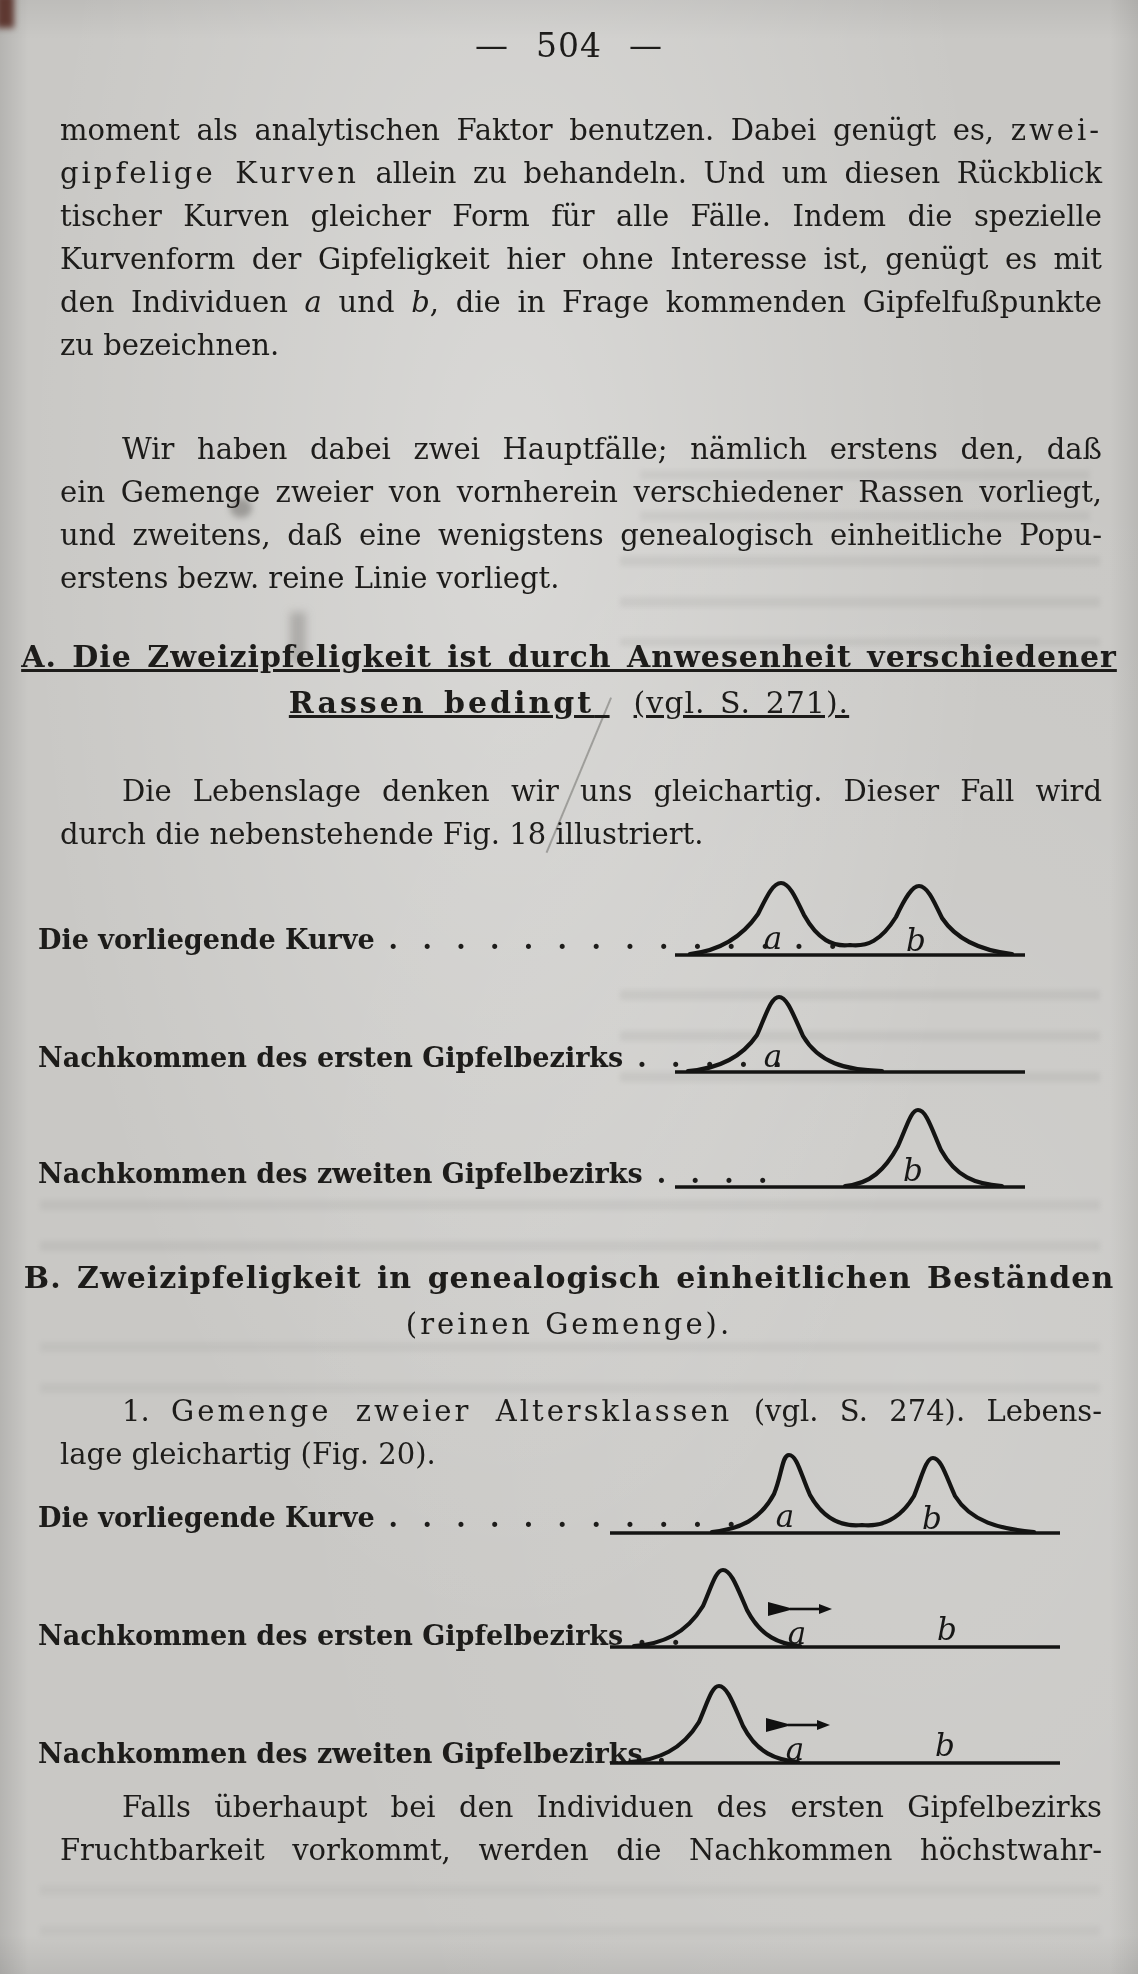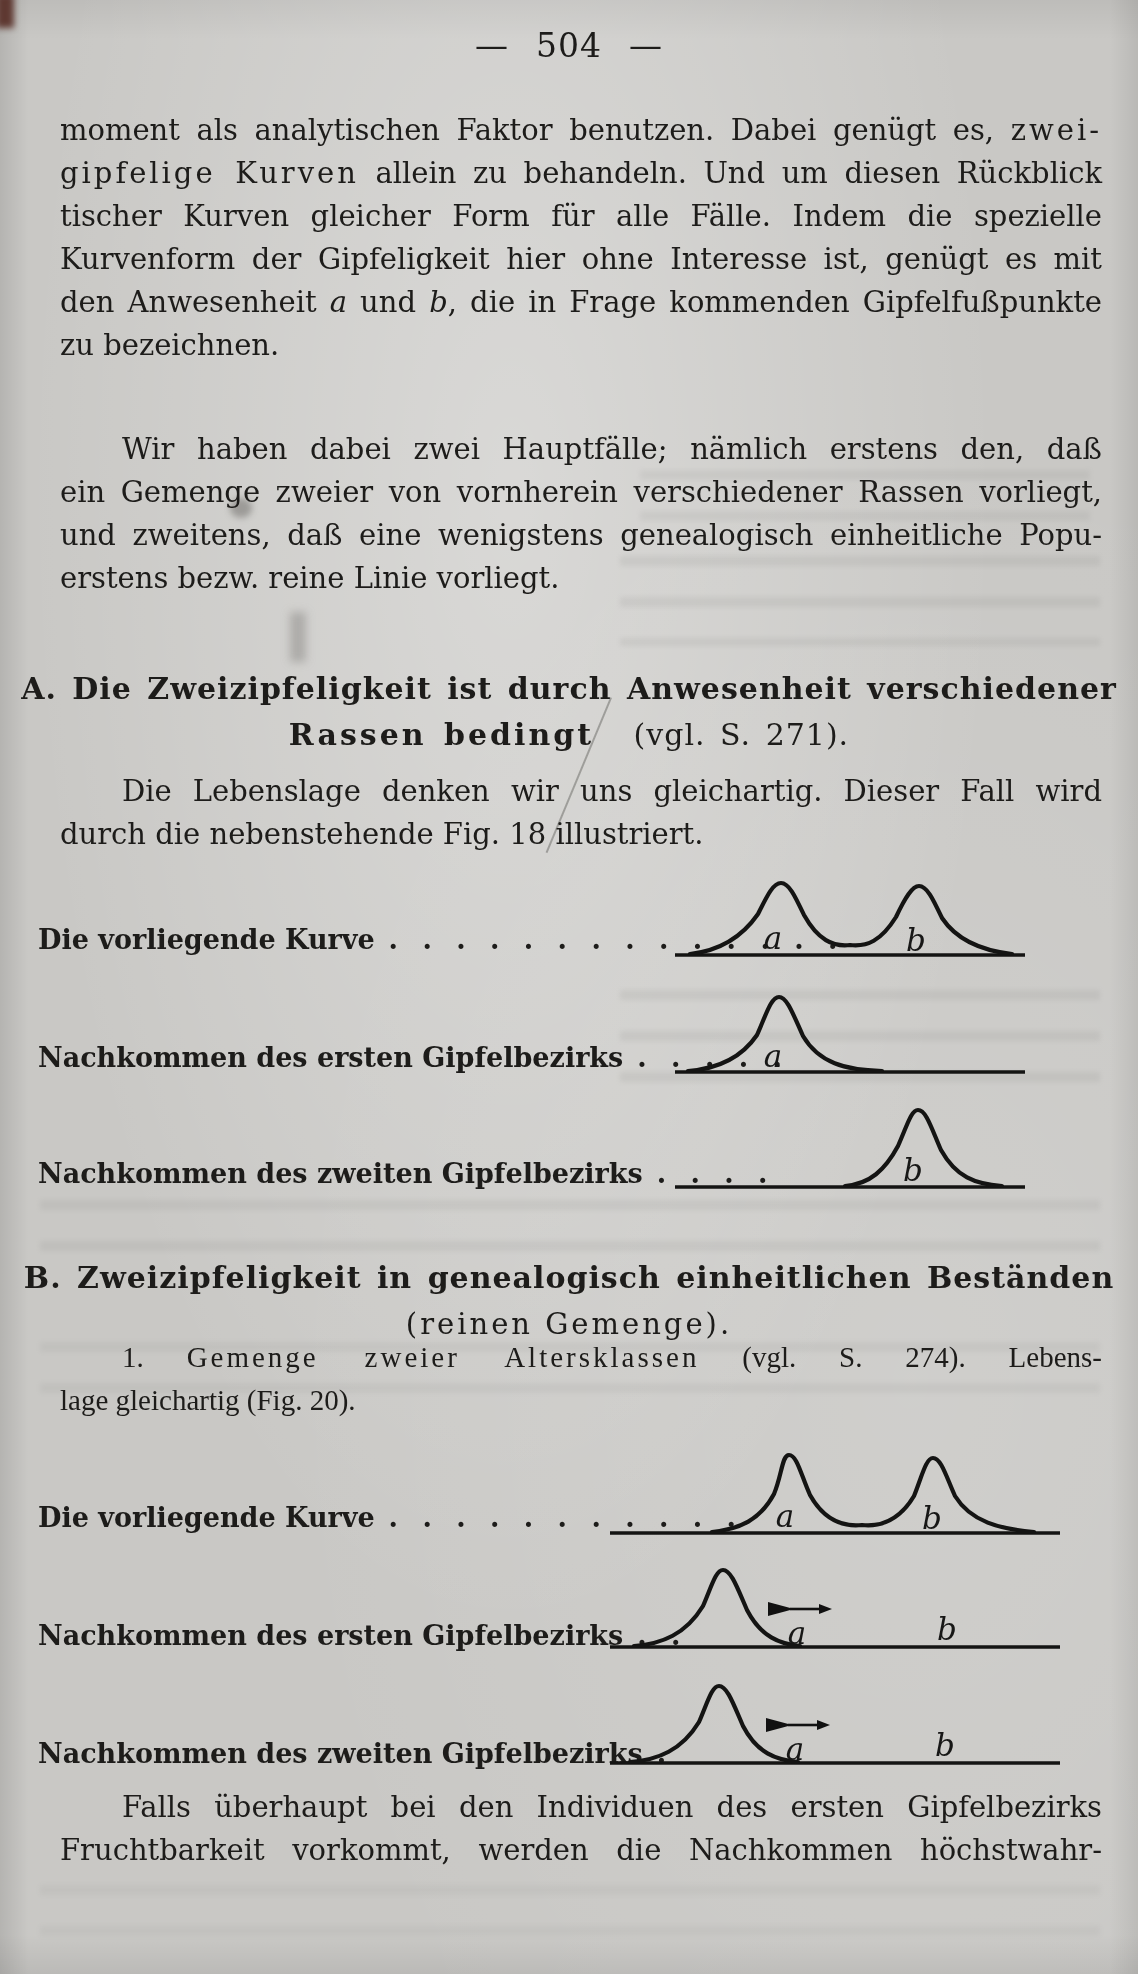--- a/index.html
+++ b/index.html
@@ -83,7 +83,7 @@
     <div class="line just"><span class="gesperrt">gipfelige Kurven</span><span> allein zu behandeln.  Und um diesen Rückblick</span></div>
     <div class="line just">tischer Kurven gleicher Form für alle Fälle.  Indem die spezielle</div>
     <div class="line just">Kurvenform der Gipfeligkeit hier ohne Interesse ist, genügt es mit</div>
-    <div class="line just"><span>den Anwesenheit </span><span class="it">a</span><span> und </span><span class="it">b</span><span>, die in Frage kommenden Gipfelfußpunkte</span></div>
+    <div class="line just"><span>den Individuen </span><span class="it">a</span><span> und </span><span class="it">b</span><span>, die in Frage kommenden Gipfelfußpunkte</span></div>
     <div class="line">zu bezeichnen.</div>
   </div>
 

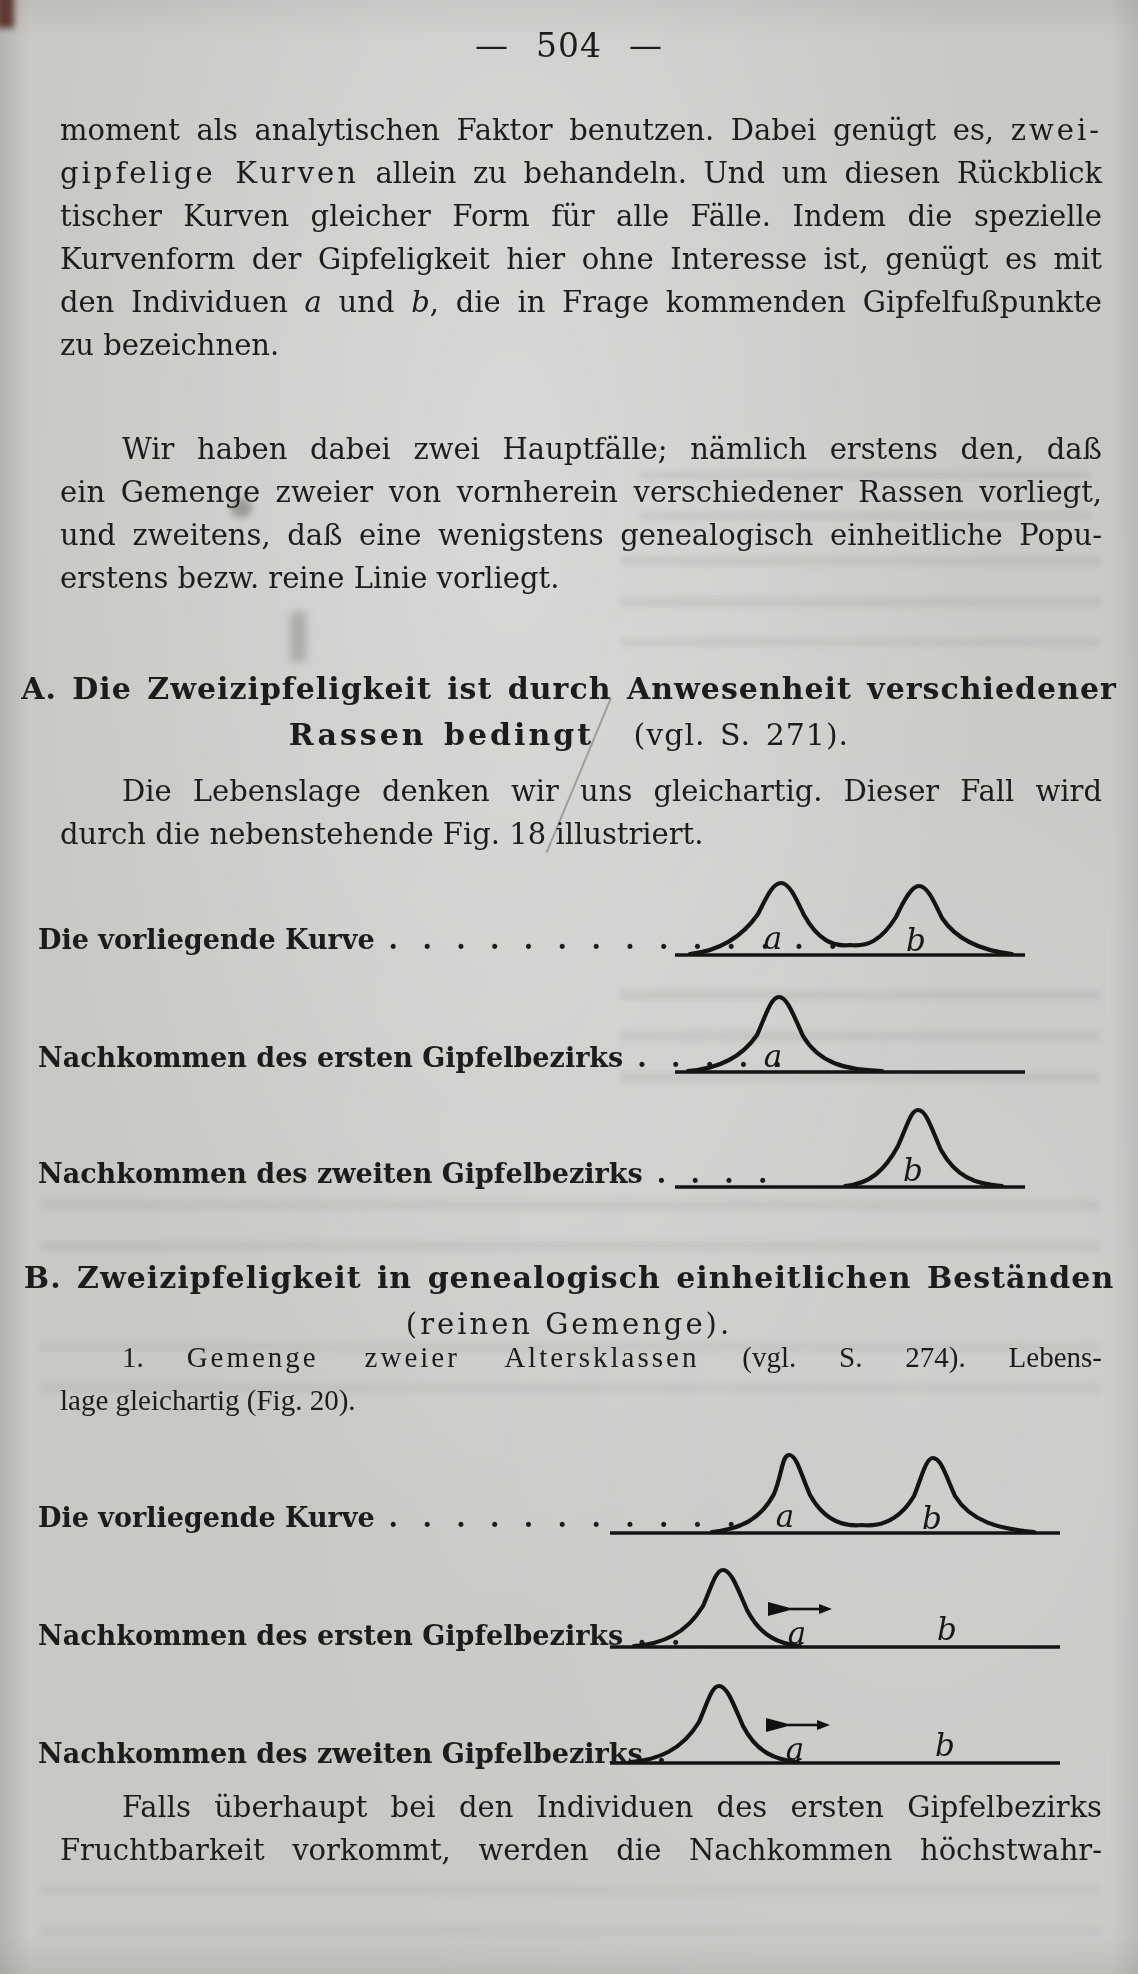--- a/index.html
+++ b/index.html
@@ -94,7 +94,7 @@
     <div class="line">erstens bezw. reine Linie vorliegt.</div>
   </div>
 
-  <div class="heading" style="top:666px;">
+  <div class="heading" style="top:634px;text-decoration:underline;">
     <div class="hline">A. Die Zweizipfeligkeit ist durch Anwesenheit verschiedener</div>
     <div class="hline"><span class="gesperrt">Rassen bedingt</span>&nbsp;<span class="hnorm">(vgl. S. 271).</span></div>
   </div>

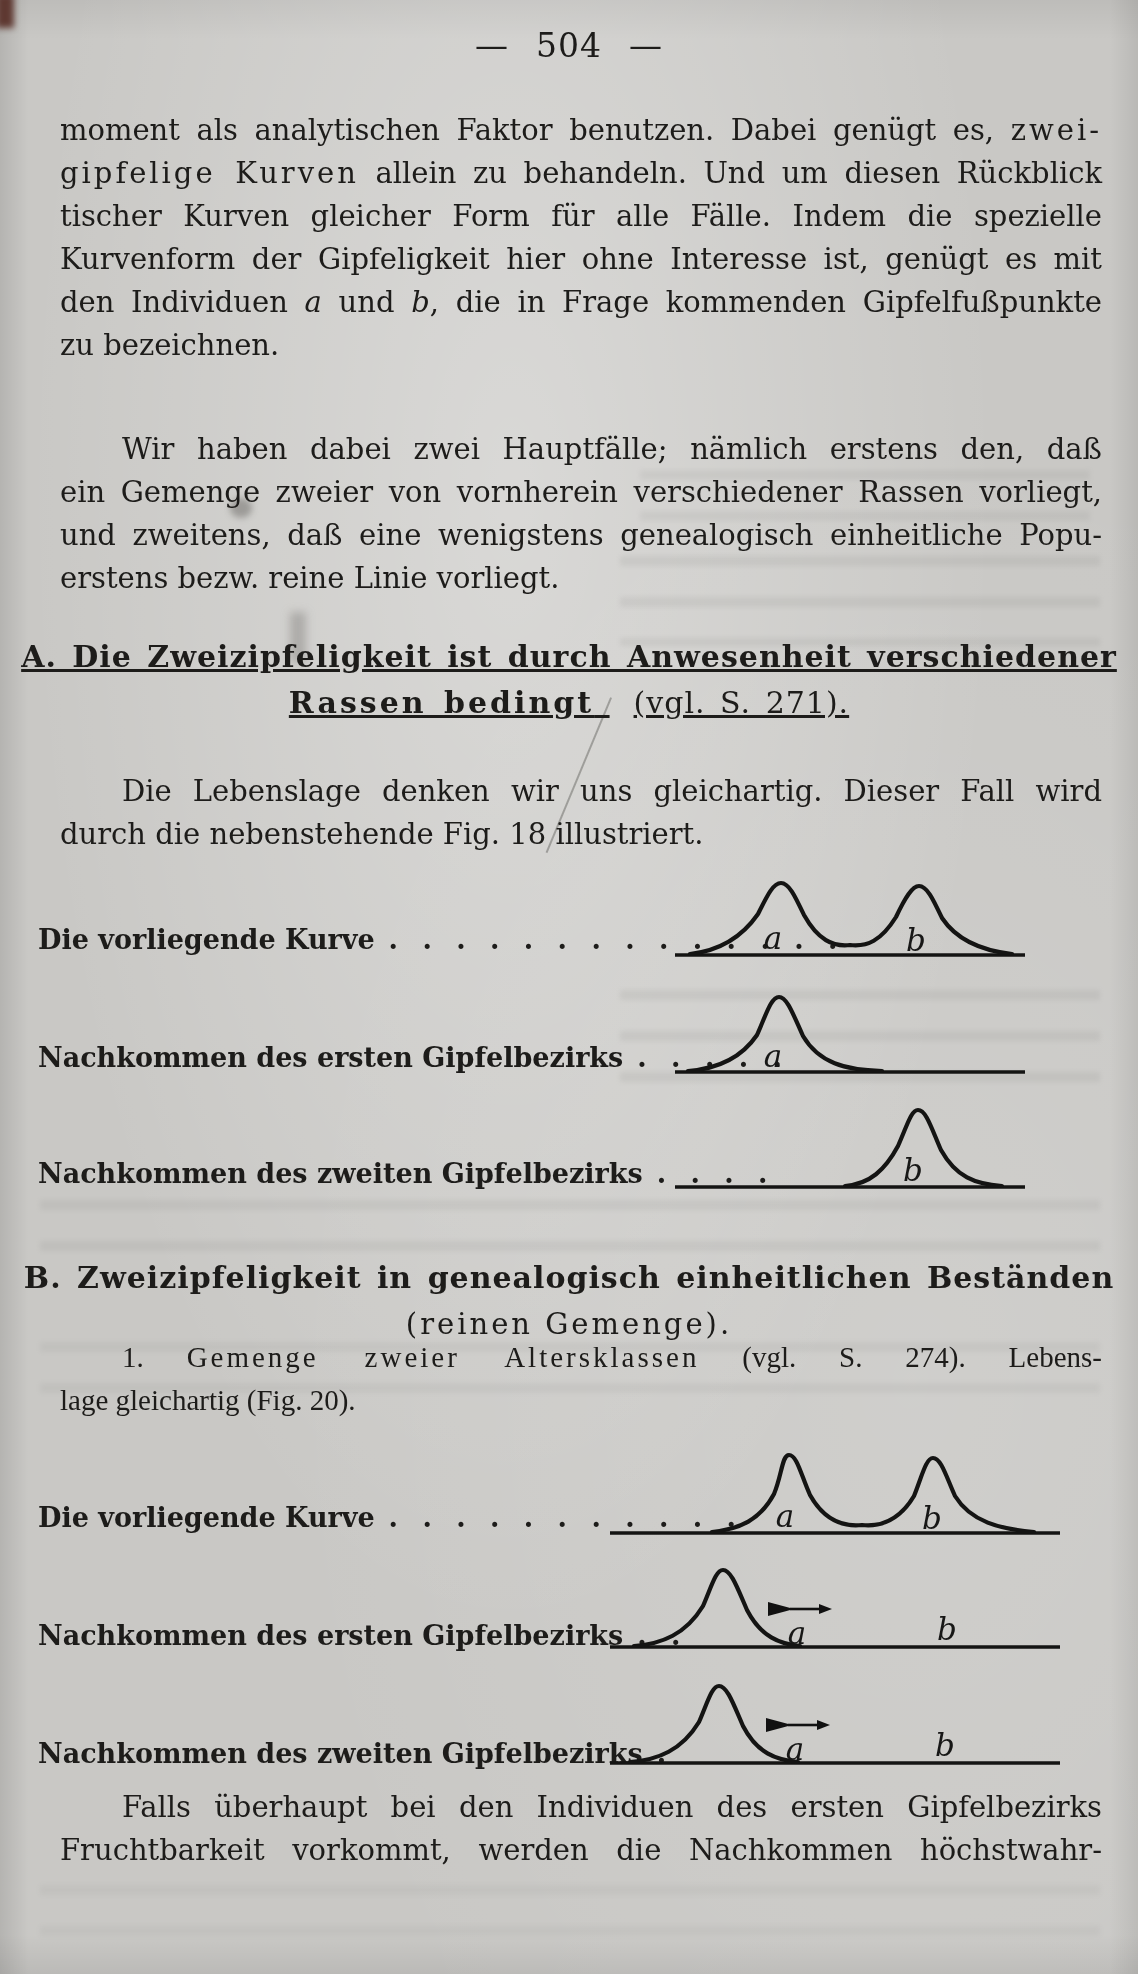--- a/index.html
+++ b/index.html
@@ -131,7 +131,7 @@
     <div class="hsub gesperrt">(reinen Gemenge).</div>
   </div>
 
-  <div class="para" style="top:1336px;font-family:Liberation Serif, serif;">
+  <div class="para" style="top:1390px;">
     <div class="line just indent"><span>1.</span>&nbsp;<span class="gesperrt">Gemenge zweier Altersklassen</span>&nbsp;<span>(vgl. S. 274).  Lebens-</span></div>
     <div class="line">lage gleichartig (Fig. 20).</div>
   </div>

